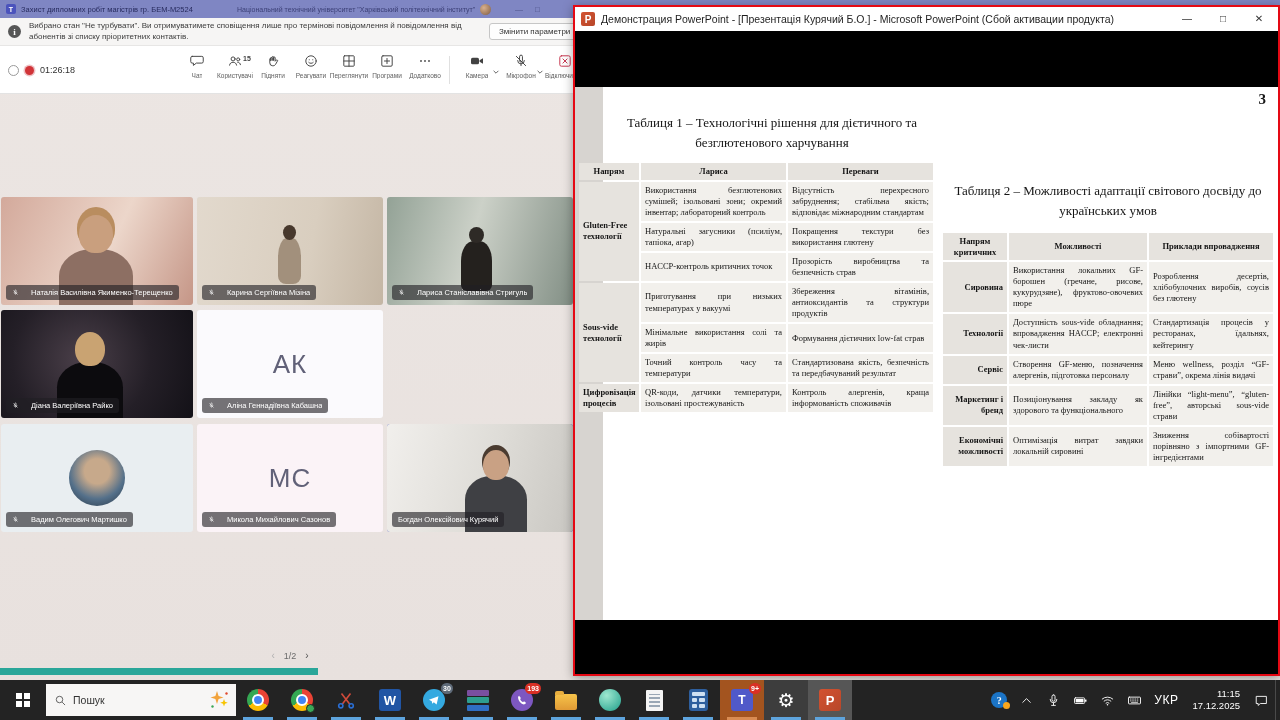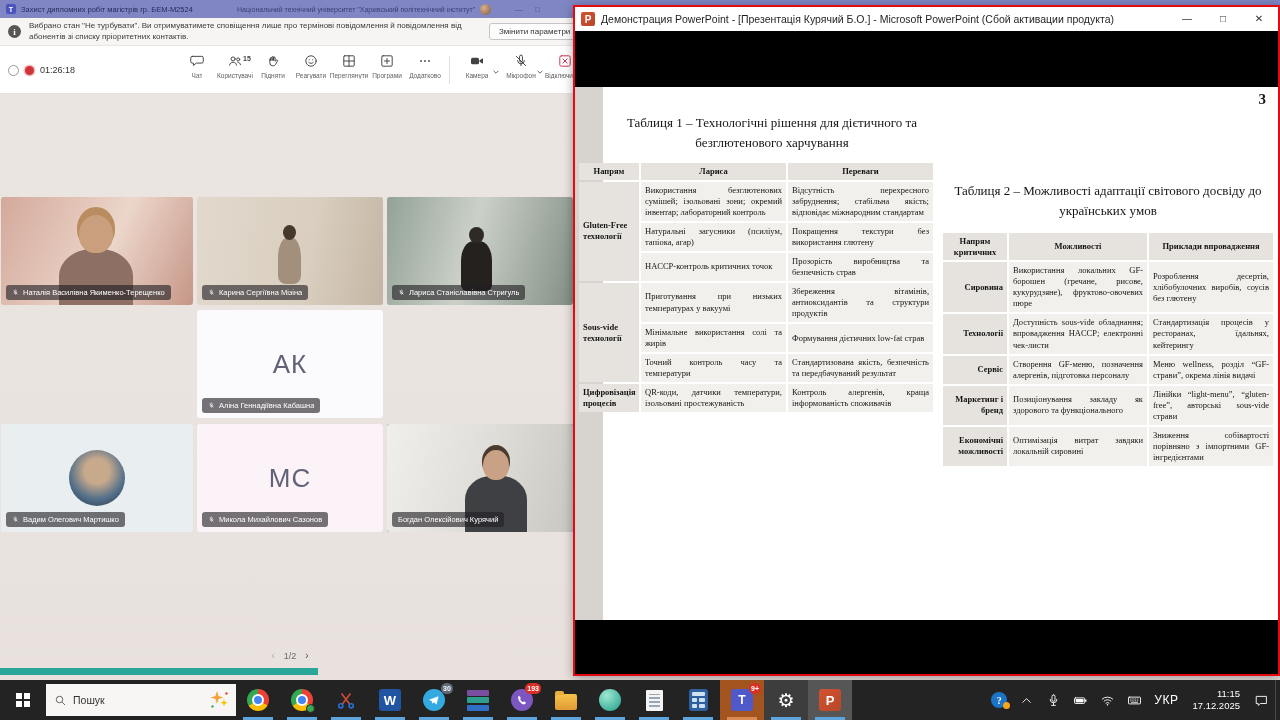--- a/index.html
+++ b/index.html
@@ -65,7 +65,7 @@
 .avatar-circle{position:absolute;left:50%;top:50%;transform:translate(-50%,-50%);width:56px;height:56px;border-radius:50%}
 .v-avwoman .avatar-circle{background:radial-gradient(circle at 42% 32%,#e3b792 22%,#8a5f46 58%,#2f1f18 90%)}
 .v-avman .avatar-circle{background:radial-gradient(circle at 50% 38%,#c7a98b 28%,#54708a 62%,#2c3b4a 95%)}
-.chip{position:absolute;left:5px;bottom:5px;background:rgba(32,31,35,.62);border-radius:3px;color:#fff;font-size:7.5px;padding:3px 6px;display:flex;align-items:center;gap:4px;white-space:nowrap;max-width:93%}
+.chip{position:absolute;left:5px;bottom:5px;background:rgba(32,31,35,.62);border-radius:3px;color:#fff;font-size:7.5px;padding:3px 6px;display:flex;align-items:center;gap:12px;white-space:nowrap;max-width:93%}
 .chip svg{width:7px;height:7px;stroke:#fff;stroke-width:1.6;fill:none;flex:0 0 auto}
 .chip .nm{overflow:hidden;text-overflow:ellipsis}
 .pager{position:absolute;left:240px;top:556px;width:100px;display:flex;justify-content:center;gap:9px;align-items:center;font-size:9px;color:#6b6b6b}

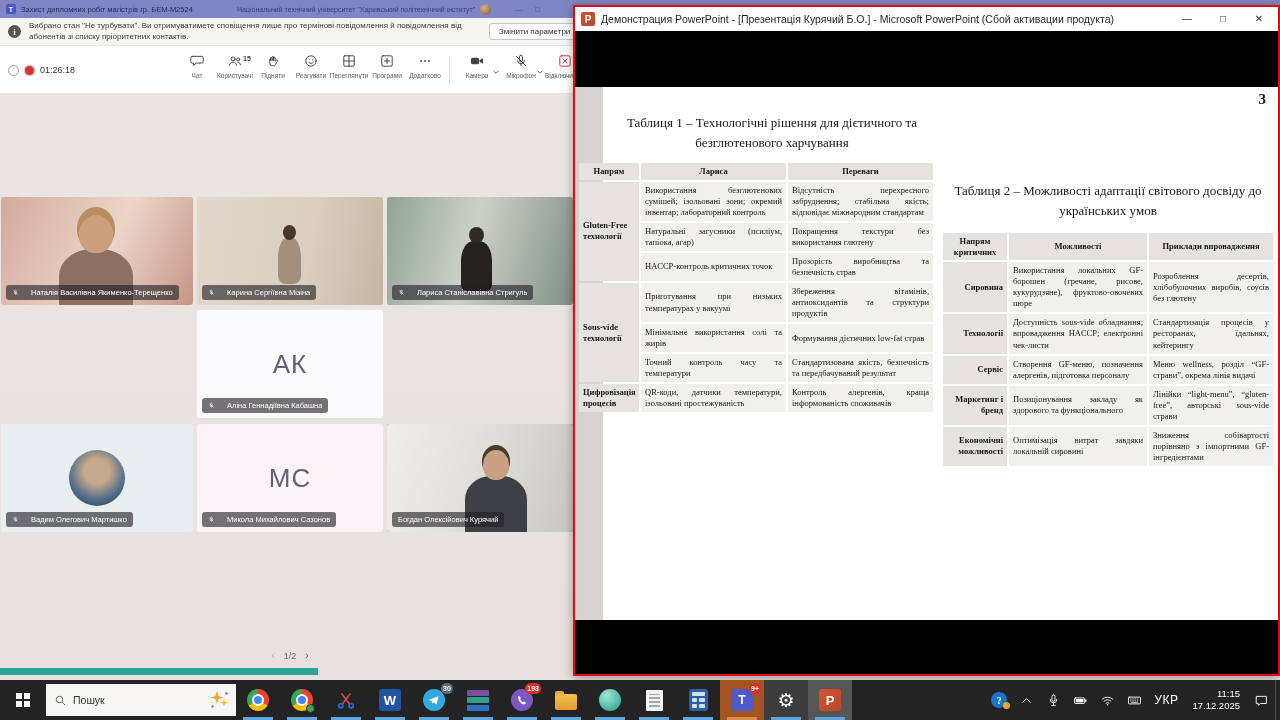--- a/index.html
+++ b/index.html
@@ -333,6 +333,18 @@
           <span class="nm">Лариса Станіславівна Стригуль</span>
         </div>
       </div>
+      <div class="tile" style="left:1px;top:216px;width:192px;">
+        <div class="scene v-dark">
+          <i class="torso"></i>
+          <i class="head"></i>
+        </div>
+        <div class="chip">
+          <svg viewBox="0 0 20 20">
+            <path d="M8.2 4.4a1.8 1.8 0 0 1 3.6 0v5.2a1.8 1.8 0 0 1-3.6 0z M5.8 9.4a4.2 4.2 0 0 0 8.4 0M10 13.6v2.2M4.2 4.2l11.6 11.6"></path>
+          </svg>
+          <span class="nm">Діана Валеріївна Райко</span>
+        </div>
+      </div>
       <div class="tile t-lavender" style="left:197px;top:216px;width:186px;">
         <div class="initials">АК</div>
         <div class="chip">

